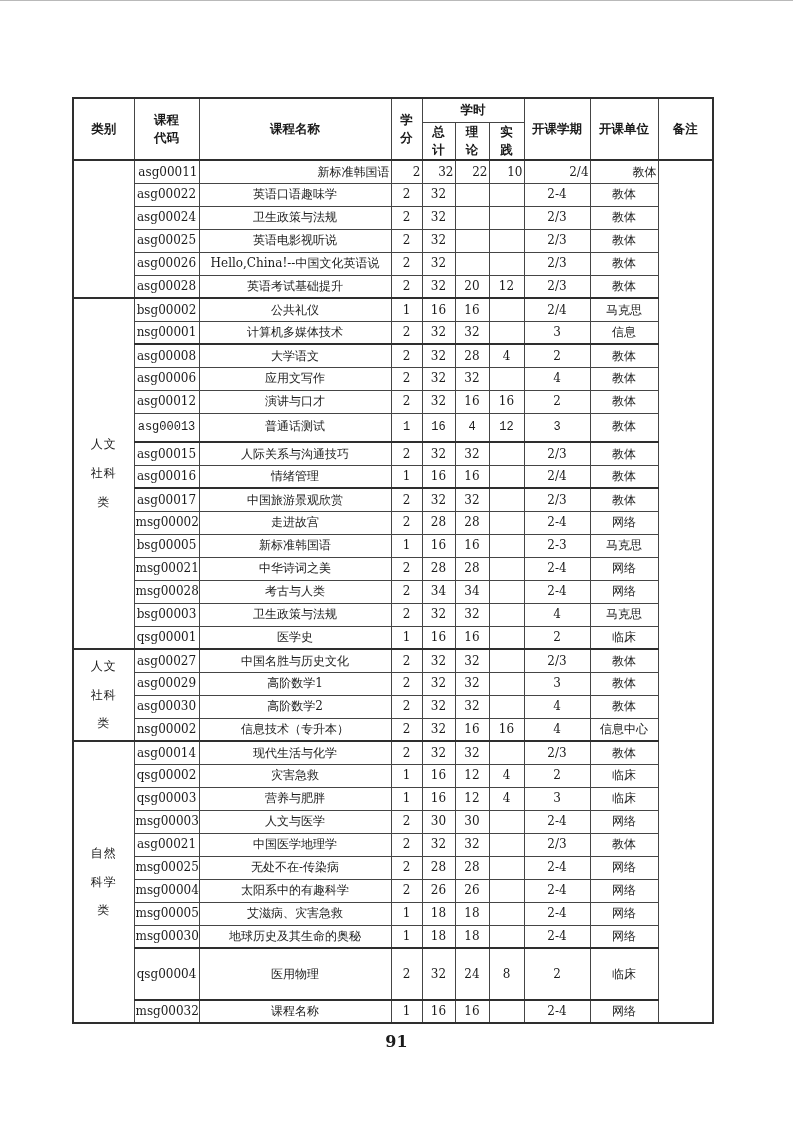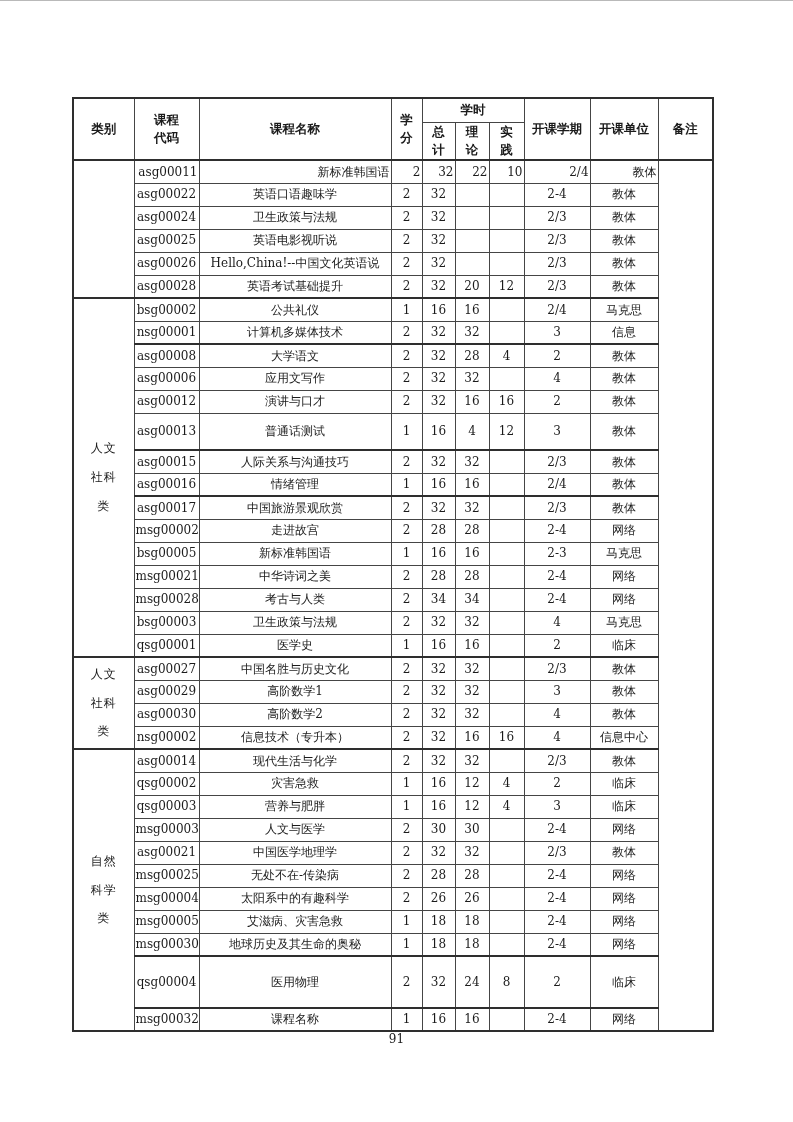--- a/index.html
+++ b/index.html
@@ -213,7 +213,7 @@
           <td class="cell-semester">2</td>
           <td class="cell-unit">教体</td>
         </tr>
-        <tr class="thickb" style="height: 37px;">
+        <tr class="thickb" style="height: 29px; font-family: Liberation Mono, monospace;">
           <td class="cell-course-code">asg00013</td>
           <td class="cell-course-name">普通话测试</td>
           <td class="cell-credits">1</td>

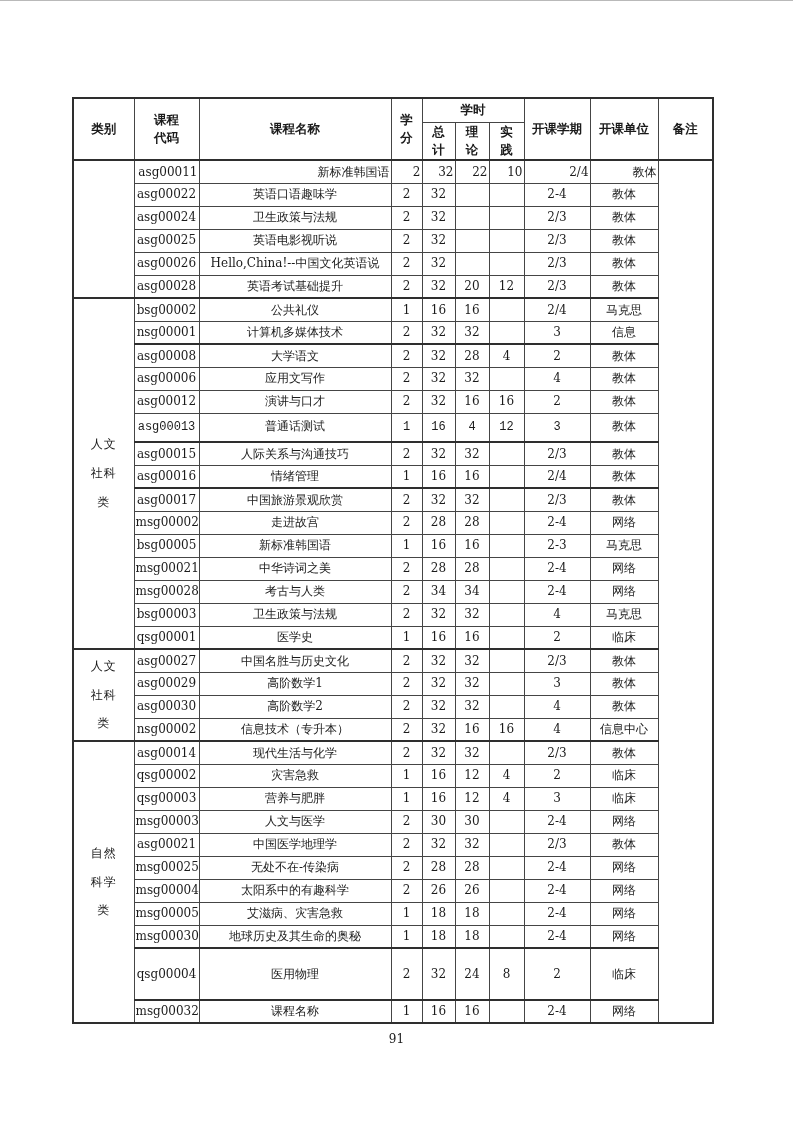--- a/index.html
+++ b/index.html
@@ -44,8 +44,9 @@
 
   .page-number{
     position:absolute;left:0;top:1032px;width:793px;
-    text-align:center;font-size:12px;color:#1b1b1b;
+    text-align:center;font-size:16px;color:#1b1b1b;
     font-family:"DejaVu Serif","Liberation Serif",serif;
+    font-weight:bold;
   }
 </style>
 </head>

